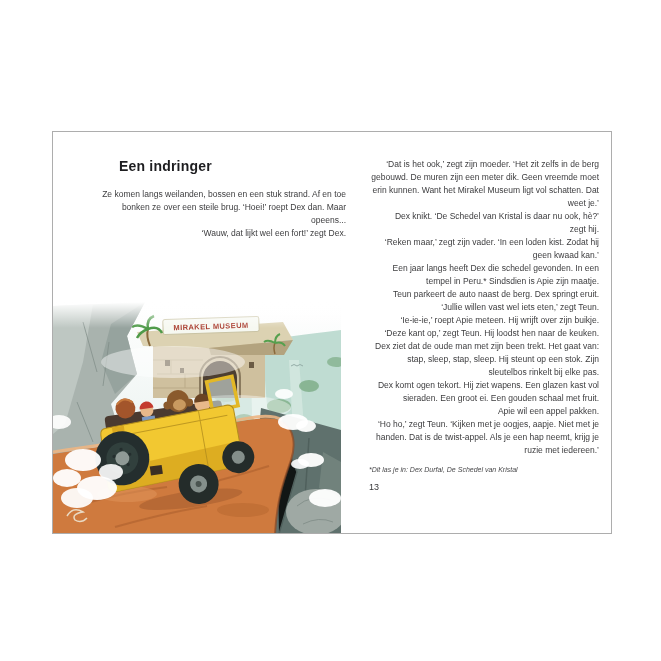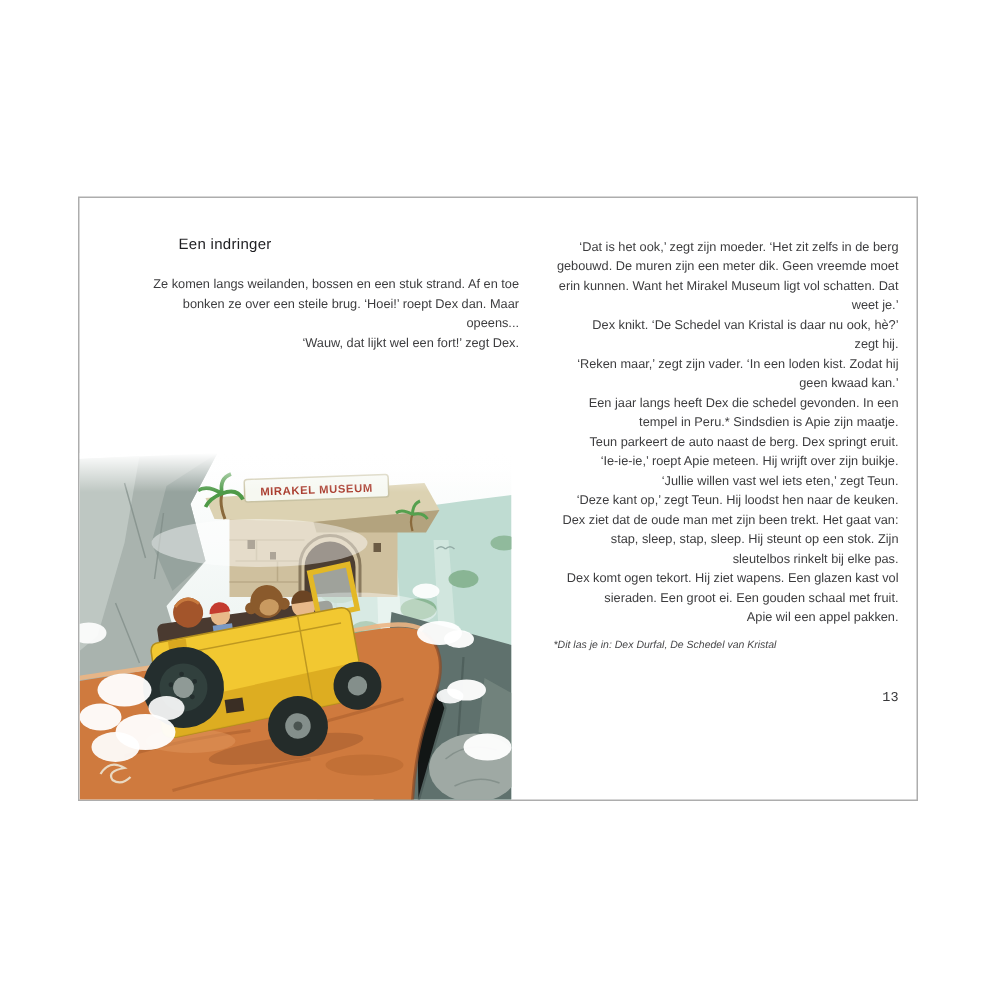--- a/index.html
+++ b/index.html
@@ -14,7 +14,7 @@
   .col-left{position:absolute;left:41px;top:26px;width:252px;z-index:3;}
   .col-right{position:absolute;left:316px;top:26px;width:230px;z-index:3;}
   h1.chapter-title{
-    font-size:10px;font-weight:normal;color:#1d1d20;margin:0 0 14px 0;letter-spacing:.2px;padding-left:25px;
+    font-size:14px;font-weight:bold;color:#1d1d20;margin:0 0 14px 0;letter-spacing:.2px;padding-left:25px;
   }
   p.body-par{margin:0;font-size:8.5px;line-height:13px;color:#3c3c3e;text-align:right;}
   p.ind{text-indent:8px;}

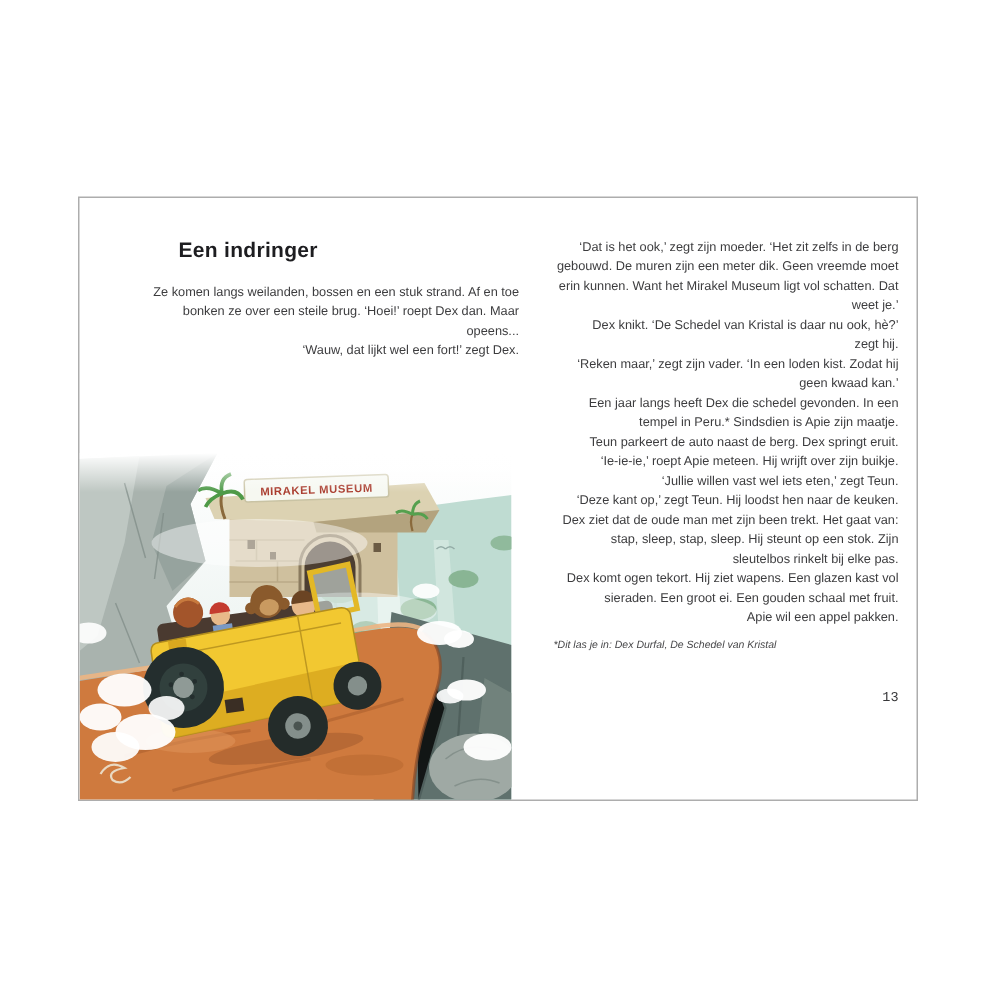--- a/index.html
+++ b/index.html
@@ -200,8 +200,8 @@
     <p class="body-par ind">‘Reken maar,’ zegt zijn vader. ‘In een loden kist. Zodat hij geen kwaad kan.’</p>
     <p class="body-par ind">Een jaar langs heeft Dex die schedel gevonden. In een tempel in Peru.* Sindsdien is Apie zijn maatje.</p>
     <p class="body-par ind">Teun parkeert de auto naast de berg. Dex springt eruit.</p>
+    <p class="body-par ind">‘Jullie willen vast wel iets eten,’ zegt Teun.</p>
     <p class="body-par ind">‘Ie-ie-ie,’ roept Apie meteen. Hij wrijft over zijn buikje.</p>
-    <p class="body-par ind">‘Jullie willen vast wel iets eten,’ zegt Teun.</p>
     <p class="body-par ind">‘Deze kant op,’ zegt Teun. Hij loodst hen naar de keuken. Dex ziet dat de oude man met zijn been trekt. Het gaat van: stap, sleep, stap, sleep. Hij steunt op een stok. Zijn sleutelbos rinkelt bij elke pas.</p>
     <p class="body-par ind">Dex komt ogen tekort. Hij ziet wapens. Een glazen kast vol sieraden. Een groot ei. Een gouden schaal met fruit.</p>
     <p class="body-par ind">Apie wil een appel pakken.</p>

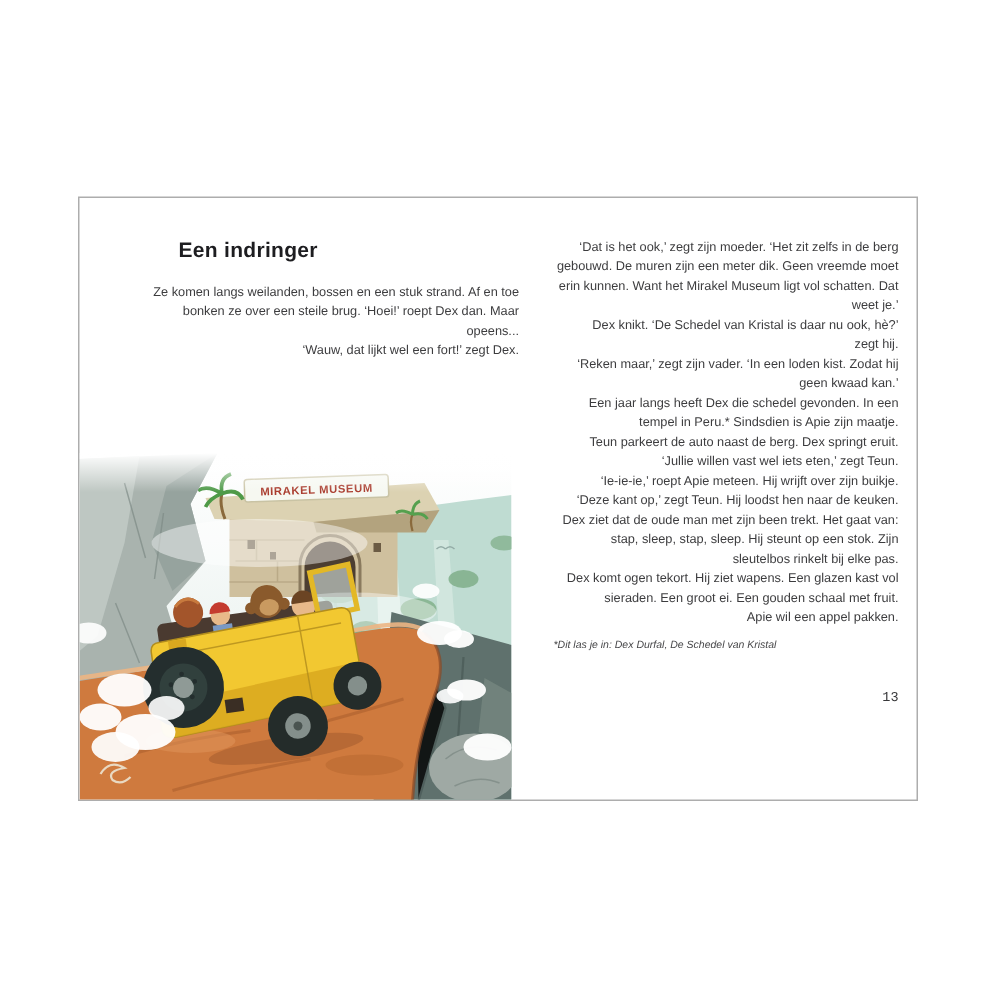--- a/index.html
+++ b/index.html
@@ -205,6 +205,7 @@
     <p class="body-par ind">‘Deze kant op,’ zegt Teun. Hij loodst hen naar de keuken. Dex ziet dat de oude man met zijn been trekt. Het gaat van: stap, sleep, stap, sleep. Hij steunt op een stok. Zijn sleutelbos rinkelt bij elke pas.</p>
     <p class="body-par ind">Dex komt ogen tekort. Hij ziet wapens. Een glazen kast vol sieraden. Een groot ei. Een gouden schaal met fruit.</p>
     <p class="body-par ind">Apie wil een appel pakken.</p>
+    <p class="body-par ind">‘Ho ho,’ zegt Teun. ‘Kijken met je oogjes, aapje. Niet met je handen. Dat is de twist-appel. Als je een hap neemt, krijg je ruzie met iedereen.’</p>
     <p class="footnote"><span>*Dit las je in: </span><span>Dex Durfal, De Schedel van Kristal</span></p>
     <div class="page-number">13</div>
   </div>

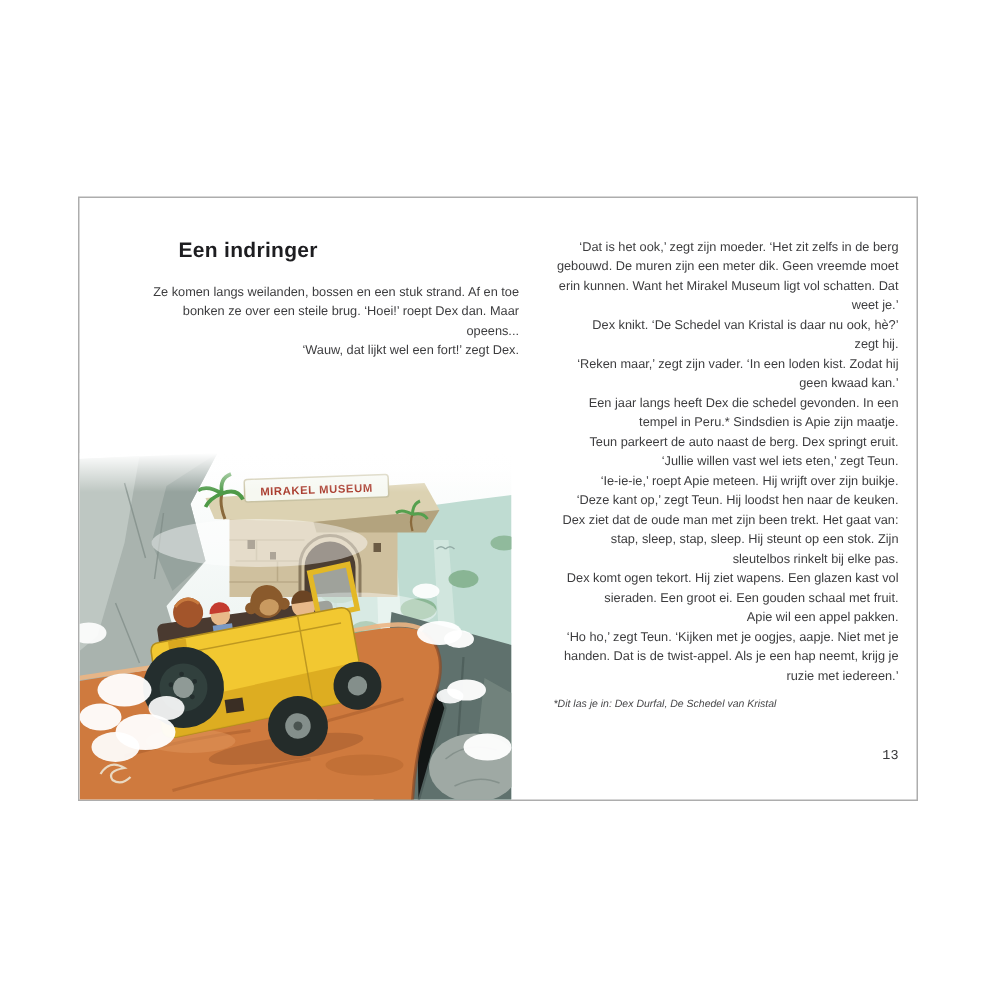--- a/index.html
+++ b/index.html
@@ -19,7 +19,7 @@
   p.body-par{margin:0;font-size:8.5px;line-height:13px;color:#3c3c3e;text-align:right;}
   p.ind{text-indent:8px;}
   p.footnote{margin:8px 0 0 0;font-size:7px;line-height:9px;color:#48484a;font-style:italic;}
-  .page-number{margin-top:25px;text-align:right;font-size:9px;color:#38383a;font-family:Liberation Mono, monospace;}
+  .page-number{margin-top:8px;text-align:left;font-size:9px;color:#38383a;}
   .illustration{position:absolute;left:0;top:170px;width:288px;height:232px;z-index:1;}
 </style>
 </head>

